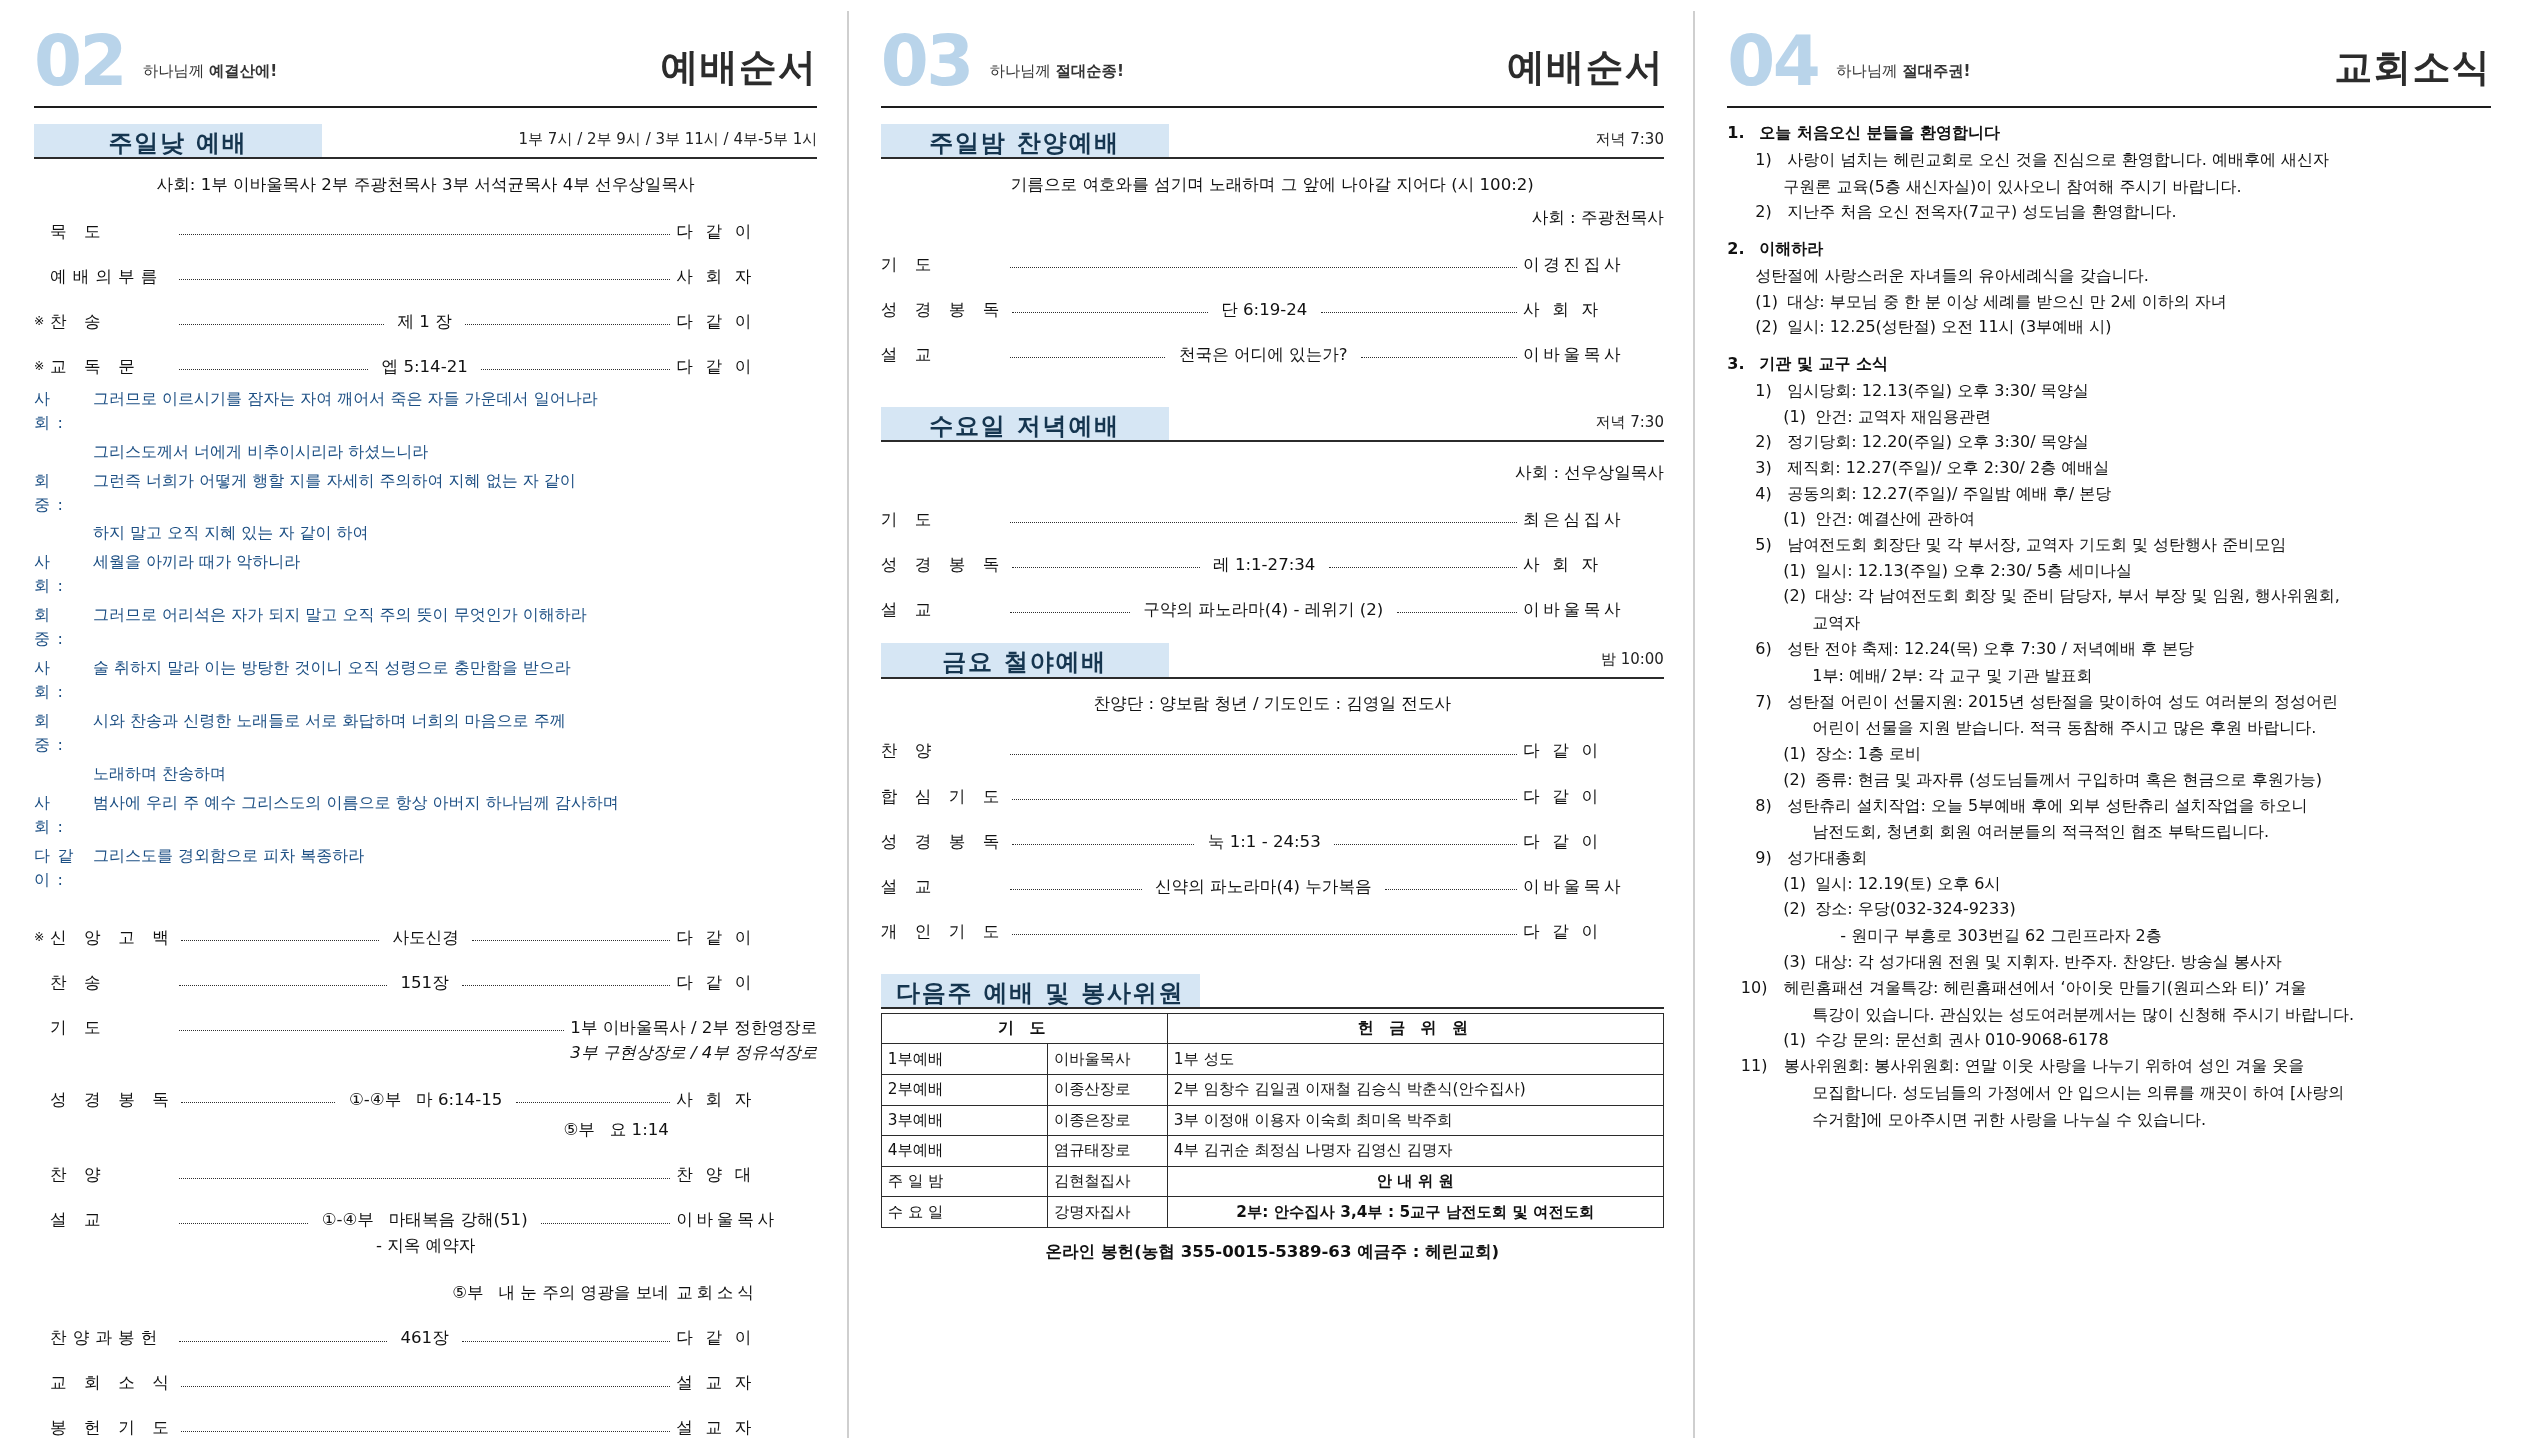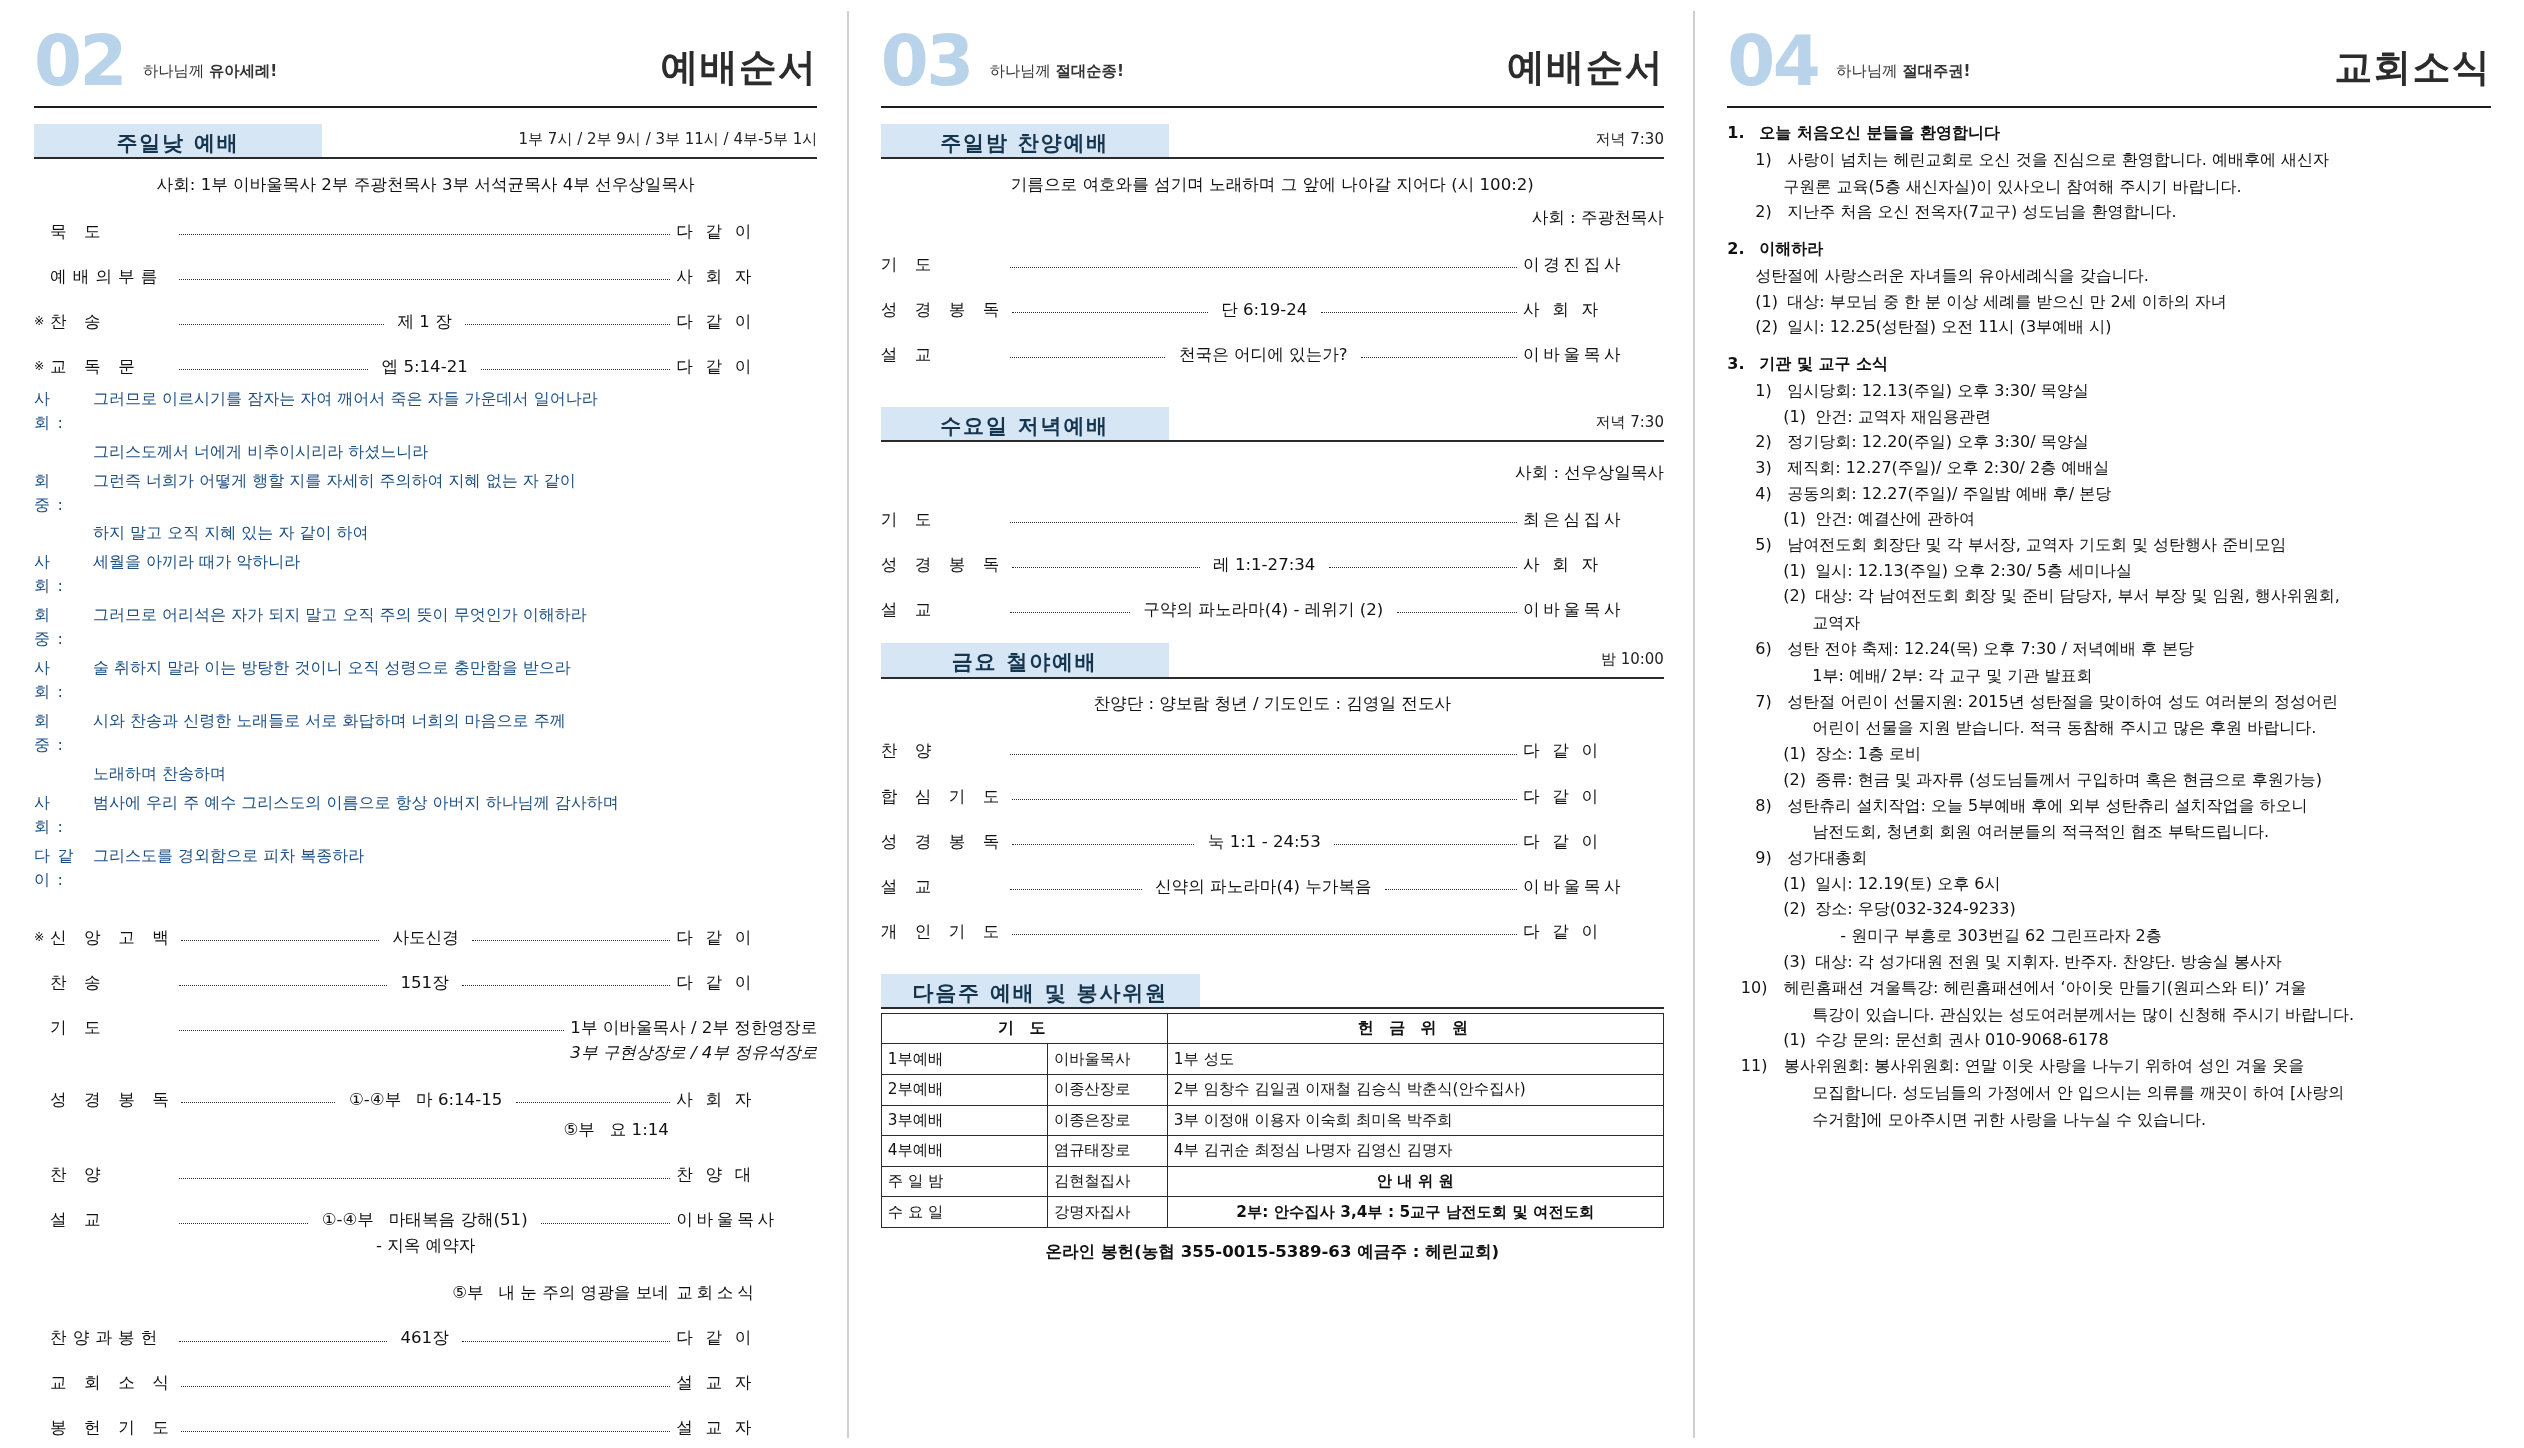--- a/index.html
+++ b/index.html
@@ -83,7 +83,7 @@
   <div class="col col1">
     <div class="chead">
       <div class="num">02</div>
-      <div class="slogan"><span>하나님께 </span><b>유아세례!</b></div>
+      <div class="slogan"><span>하나님께 </span><b>예결산에!</b></div>
       <div class="title">예배순서</div>
     </div>
 

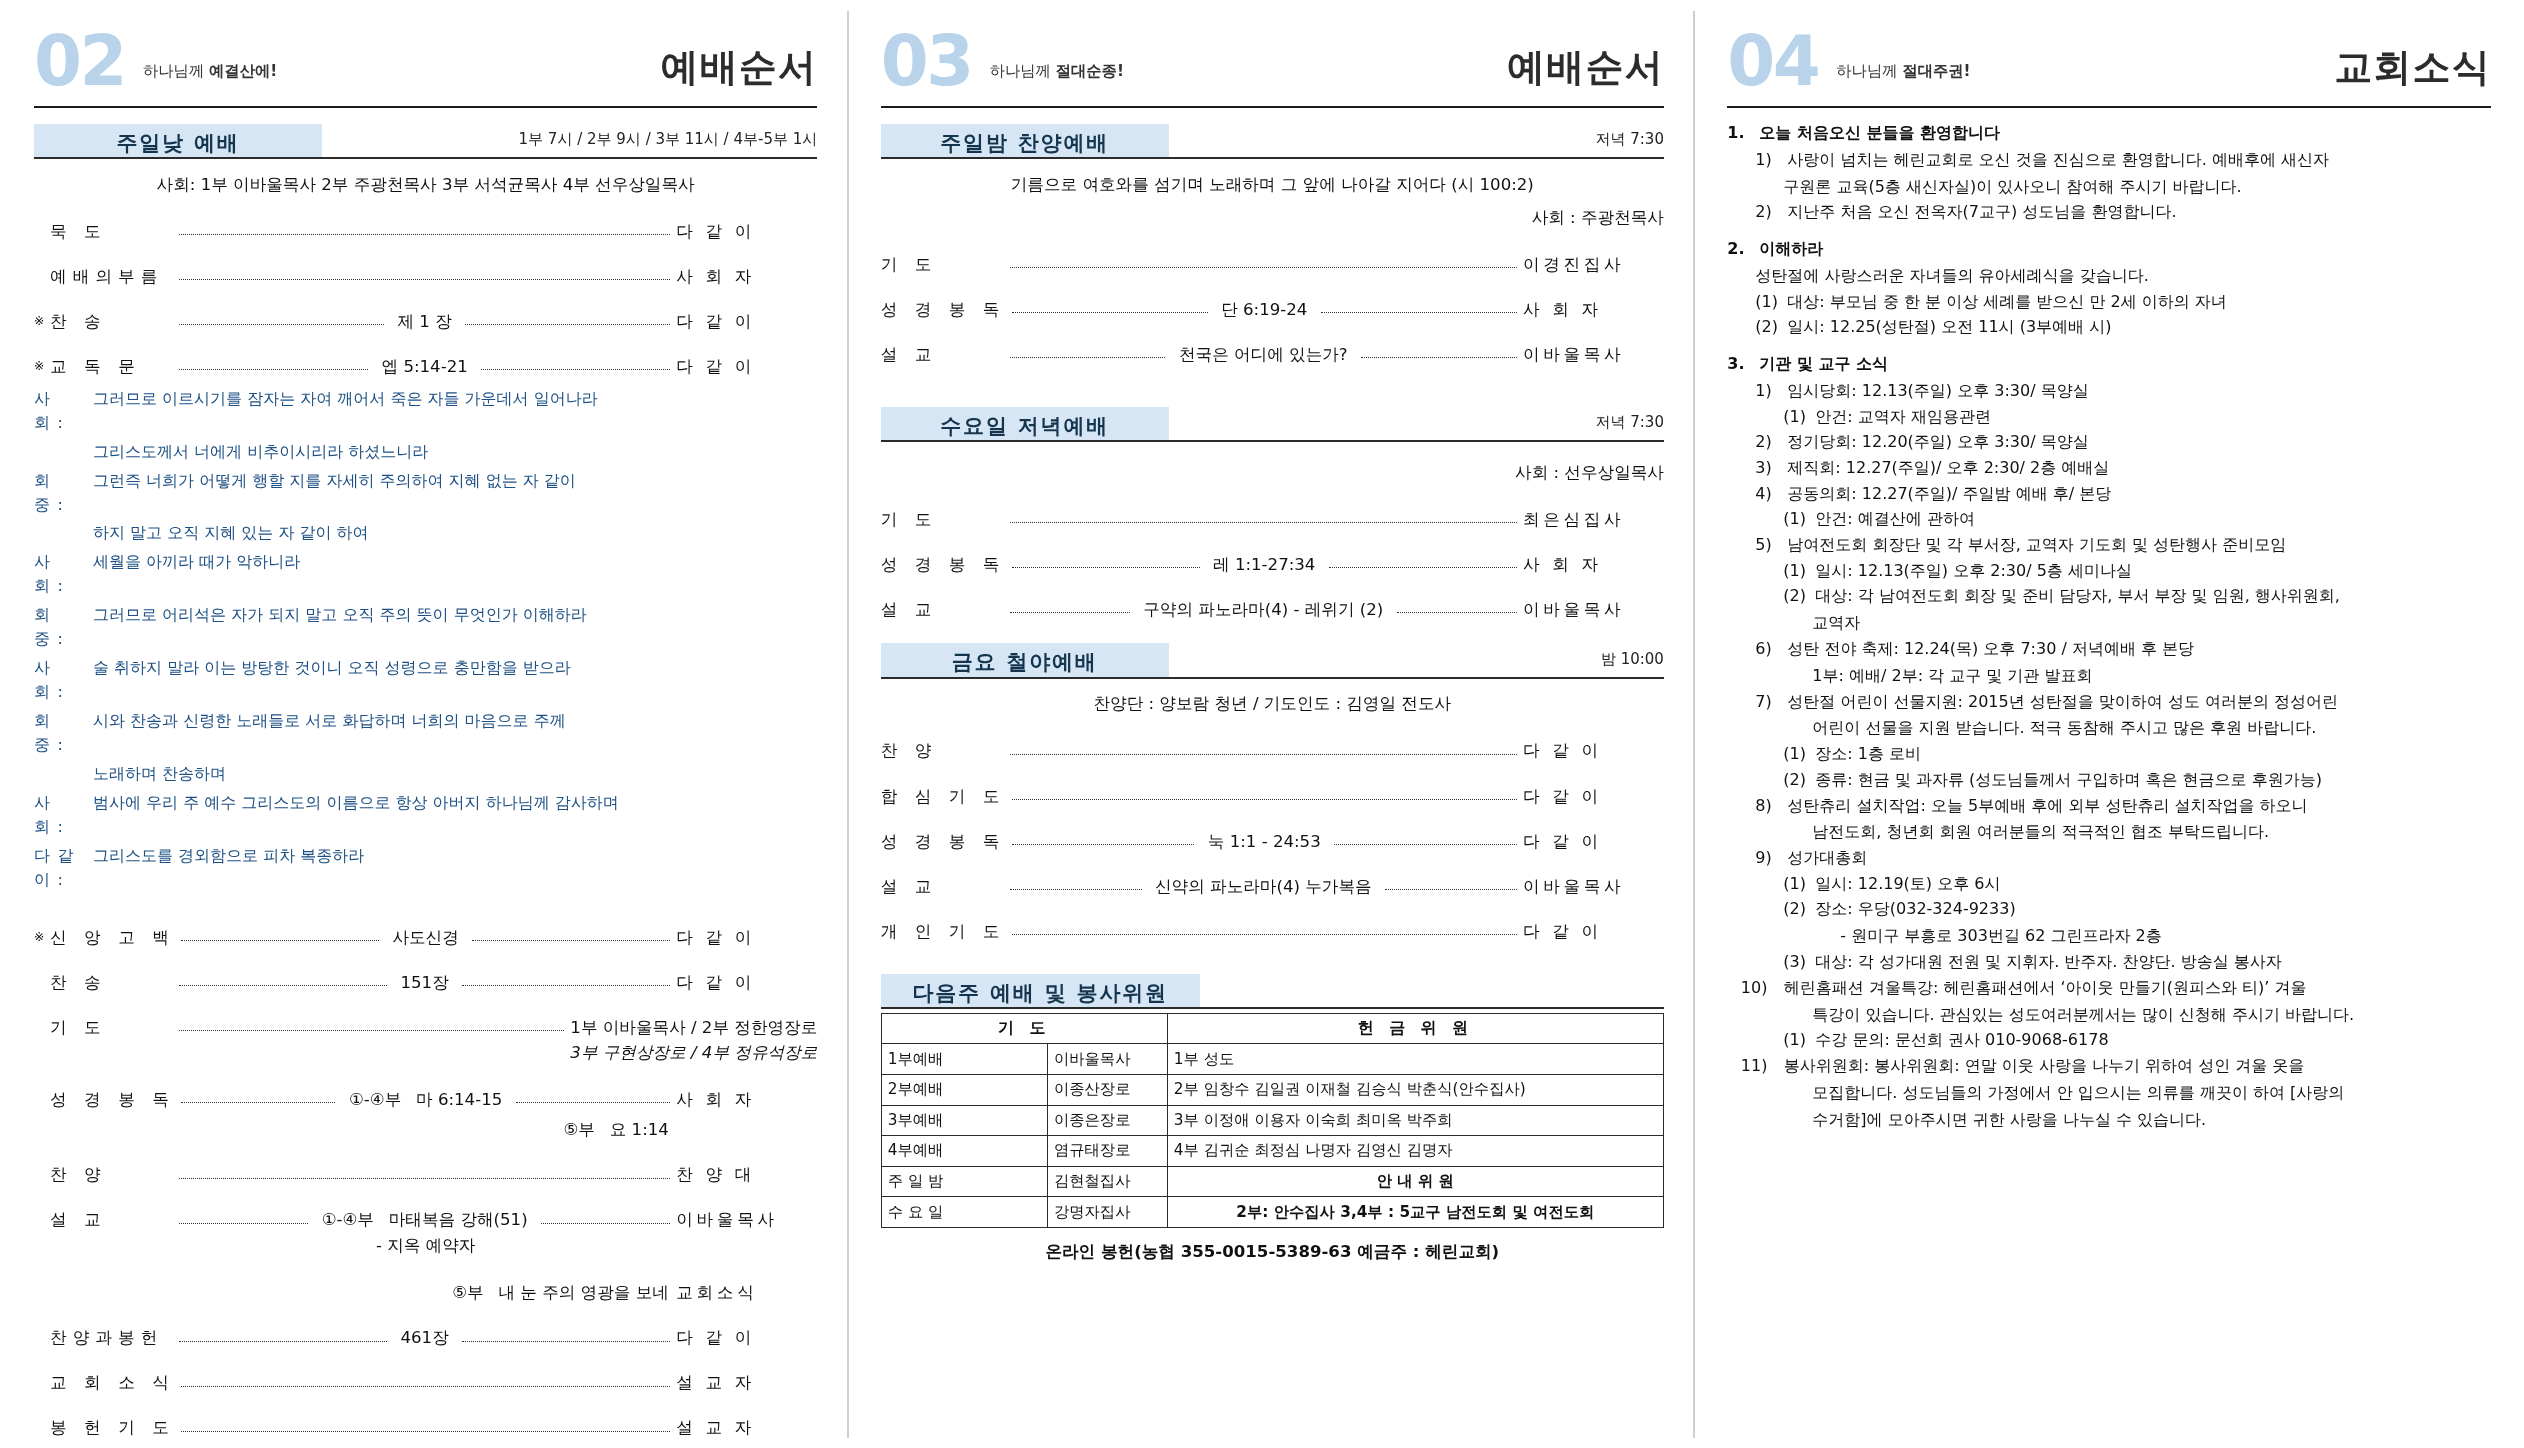--- a/index.html
+++ b/index.html
@@ -24,7 +24,7 @@
   .secbar{position:relative;margin-top:16px;height:34px;}
   .secbar .fill{position:absolute;left:0;top:0;height:34px;width:288px;background:#d6e6f4;}
   .secbar .fill.wide{width:319px;}
-  .secbar .label{position:absolute;left:0;top:0;height:38px;width:288px;display:flex;align-items:center;justify-content:center;font-size:21px;font-weight:bold;color:#15354f;letter-spacing:1.8px;}
+  .secbar .label{position:absolute;left:0;top:0;height:38px;width:288px;display:flex;align-items:center;justify-content:center;font-size:24px;font-weight:bold;color:#15354f;letter-spacing:1.8px;}
   .secbar .label.wide{width:319px;}
   .secbar .right{position:absolute;right:0;top:6.1px;font-size:15px;color:#222;}
   .secbar .rule{position:absolute;left:0;right:0;bottom:-1.2px;height:1.8px;background:#2b2b2b;}

